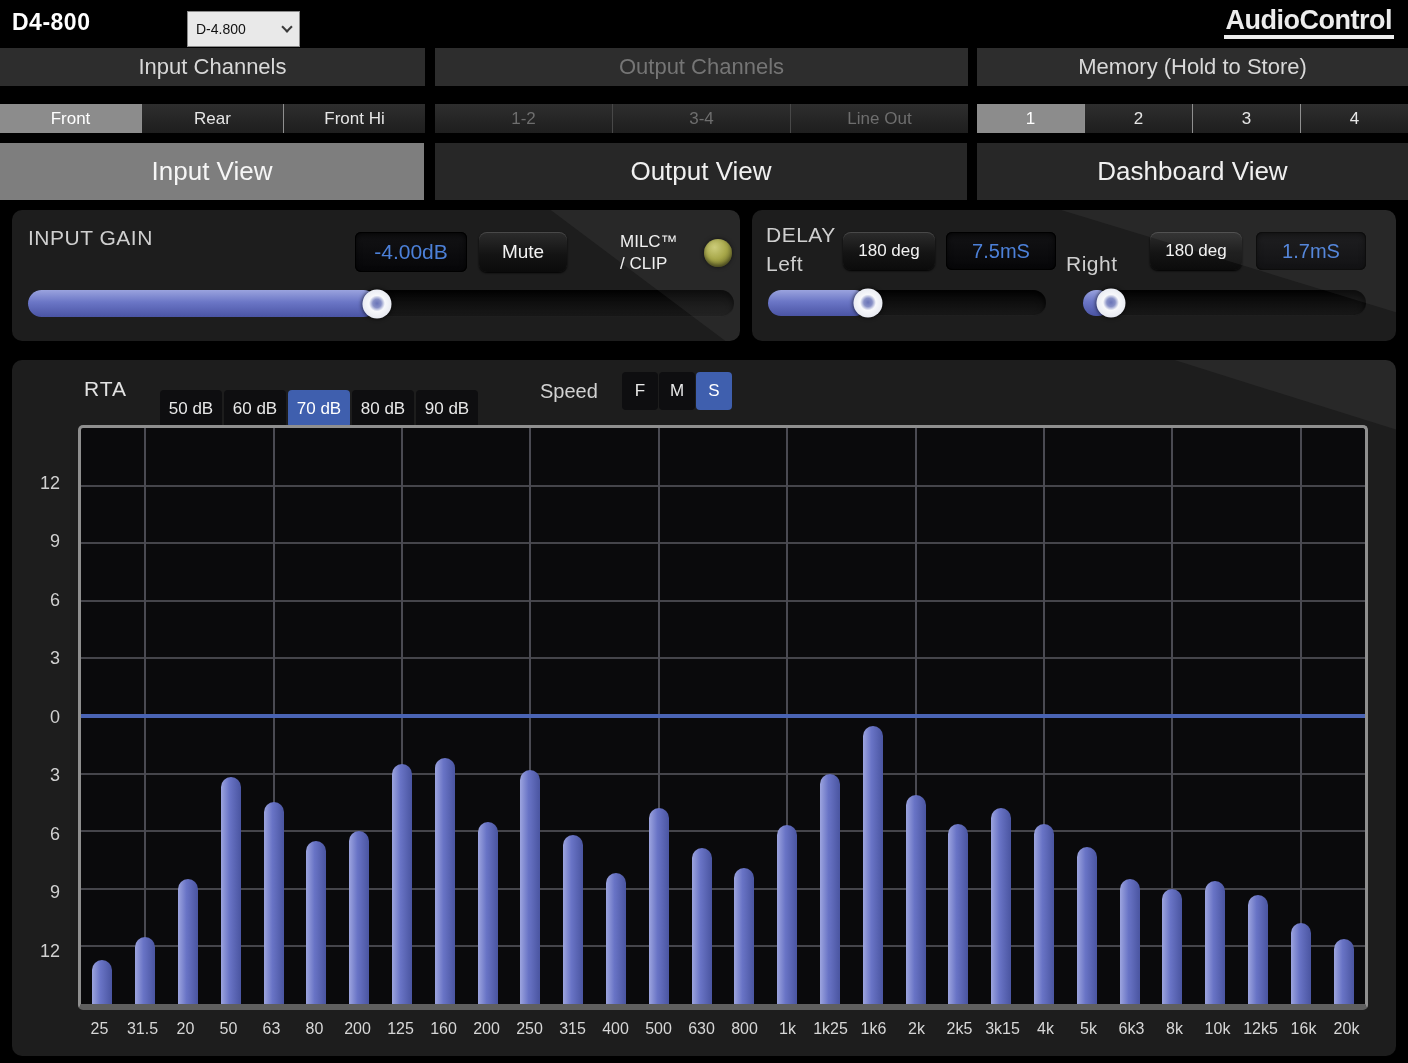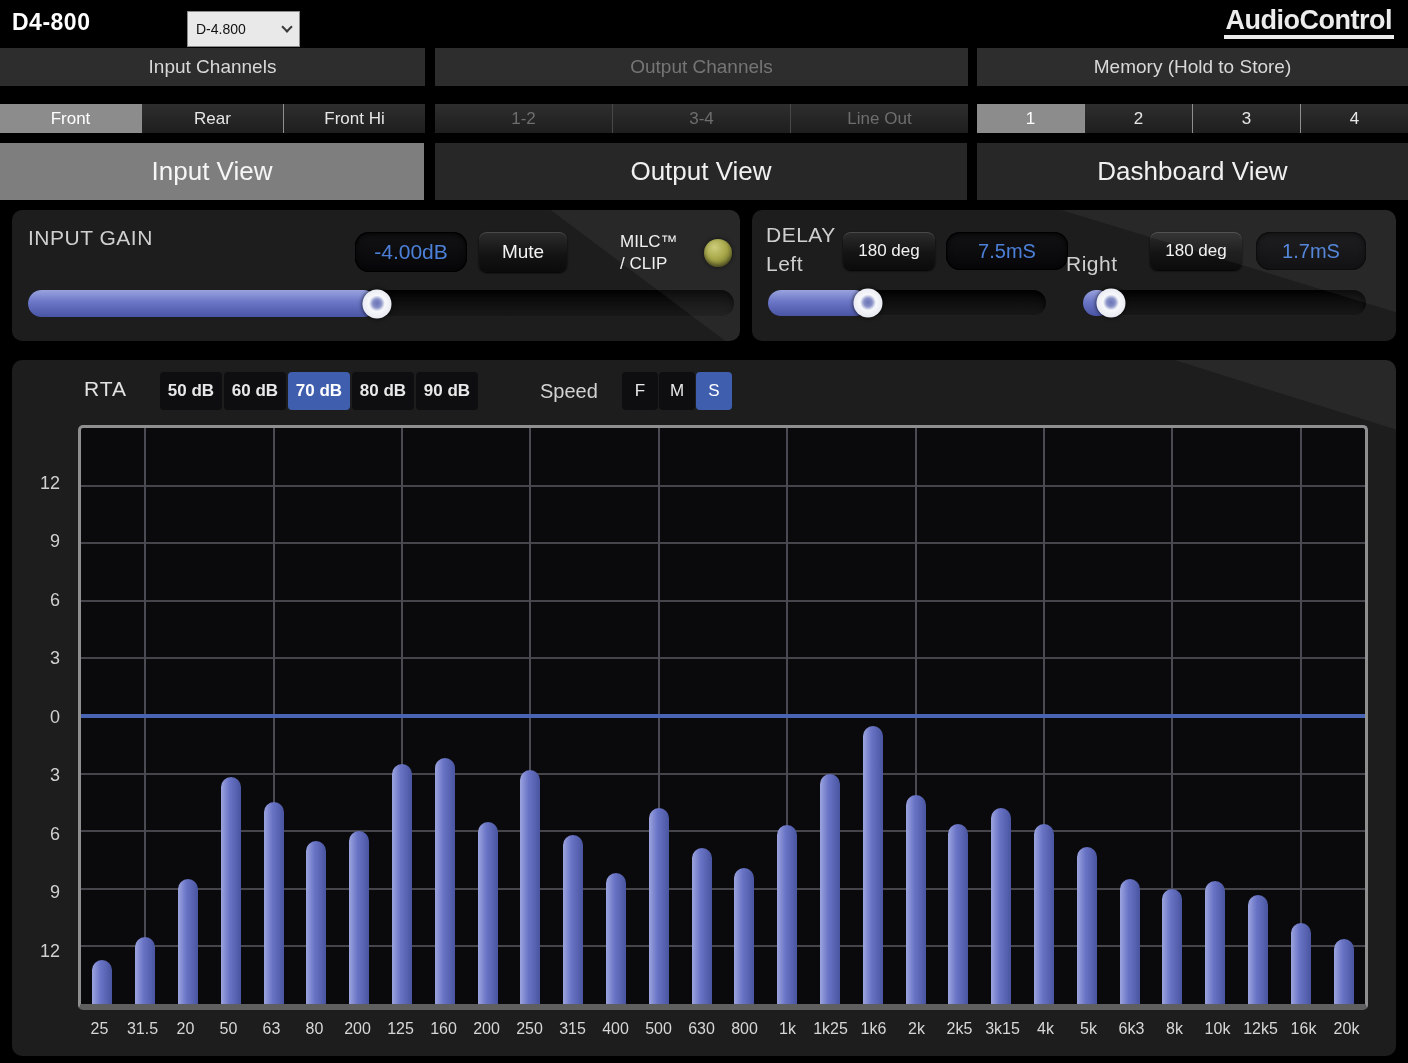--- a/index.html
+++ b/index.html
@@ -22,7 +22,7 @@
   .sec-input  { left:0;     width:425px; }
   .sec-output { left:435px; width:533px; }
   .sec-memory { left:977px; width:431px; }
-  .section-header { height:38px; background:#2d2d2d; color:#d8d8d8; font-size:19px;
+  .section-header { height:38px; background:#2d2d2d; color:#d8d8d8; font-size:22px;
                     display:flex; align-items:center; justify-content:center; }
   .sec-output .section-header { color:#757575; }
   .btn-row { display:flex; height:45px; margin-top:2px; }

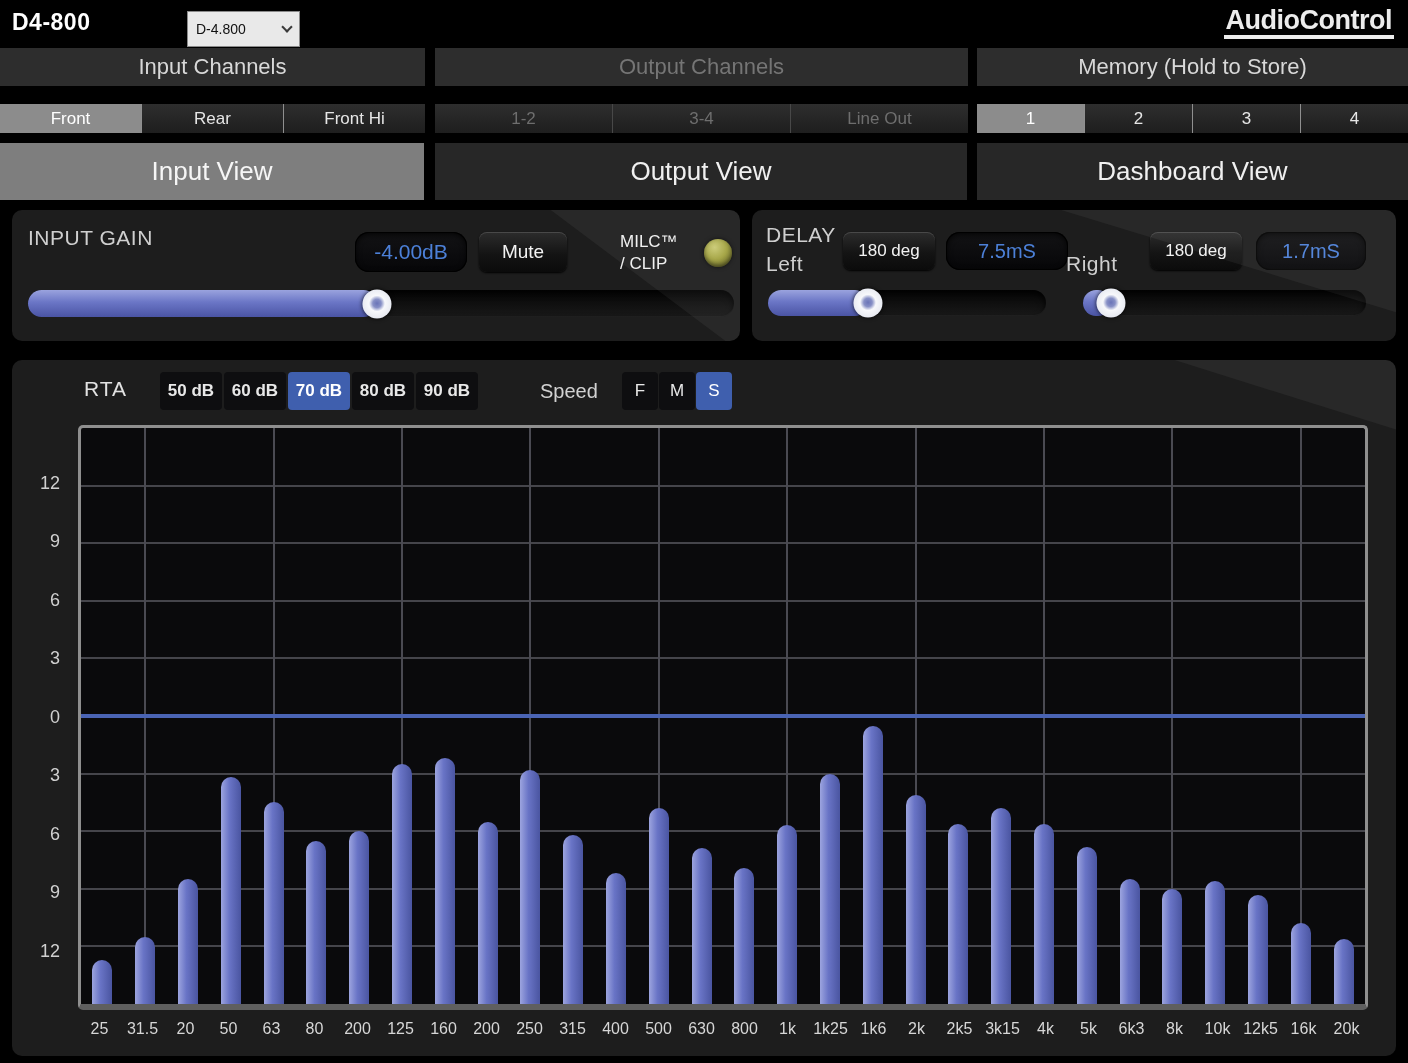--- a/index.html
+++ b/index.html
@@ -49,7 +49,7 @@
 
   .panel-label { position:absolute; font-size:21px; color:#cfcfcf; letter-spacing:.5px; }
 
-  .value-box { position:absolute; background:linear-gradient(#131315,#060608); border-radius:14px;
+  .value-box { position:absolute; background:linear-gradient(#131315,#060608); border-radius:6px;
                box-shadow:inset 0 2px 6px rgba(0,0,0,.95), inset 0 0 0 1px #000;
                display:flex; align-items:center; justify-content:center;
                color:#4c80d8; font-size:21px; }

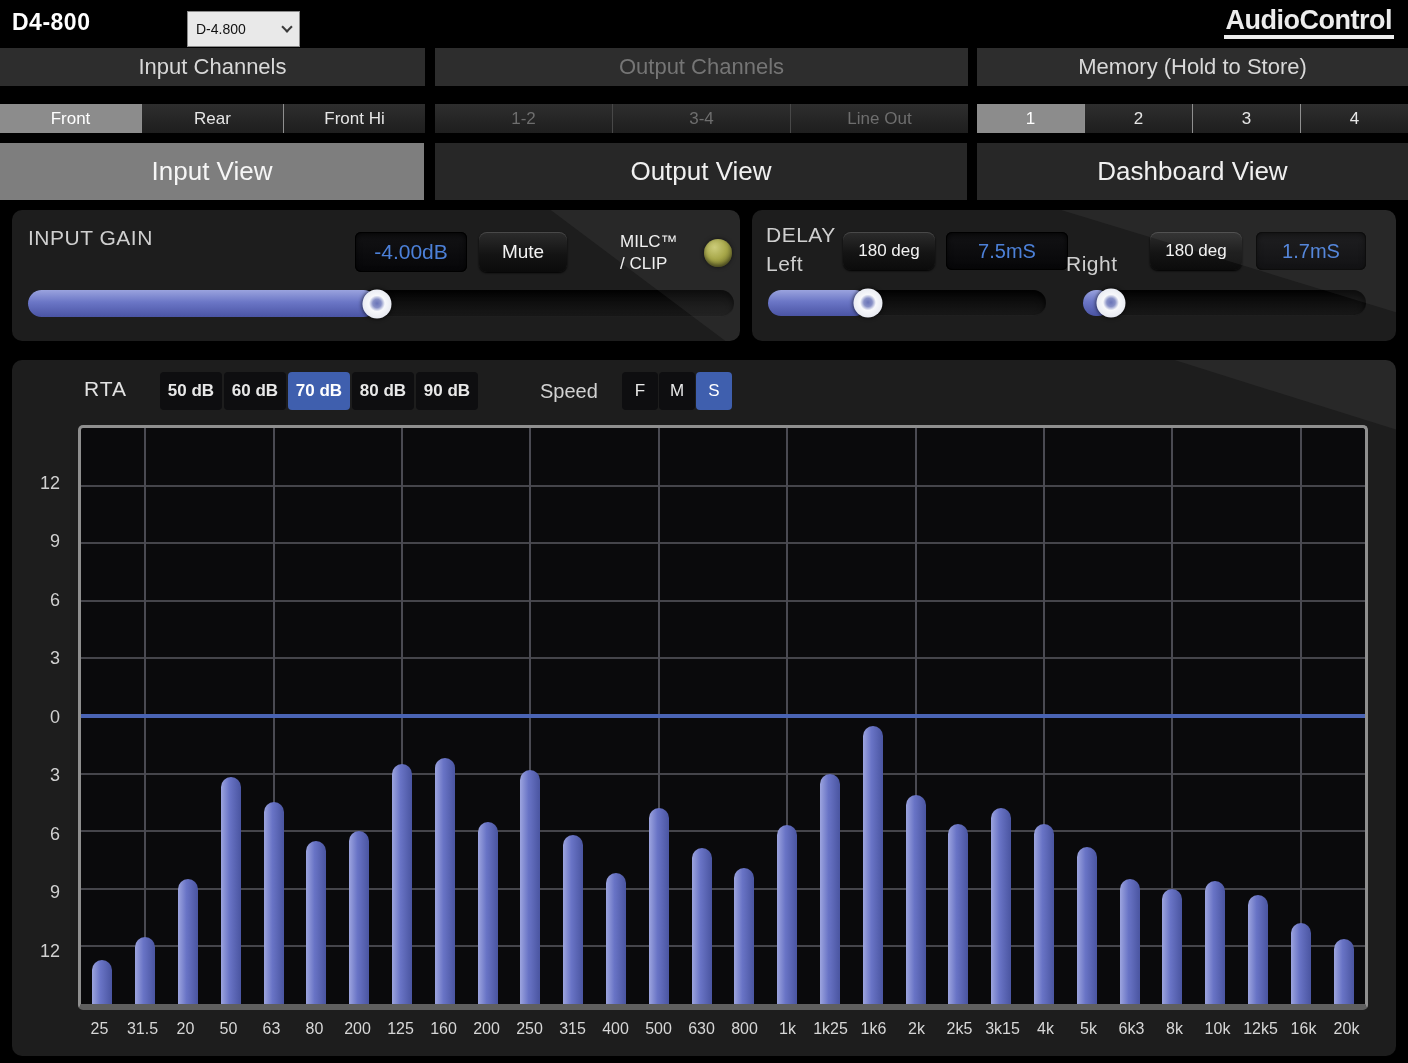--- a/index.html
+++ b/index.html
@@ -158,7 +158,7 @@
     <div class="panel-label" style="left:14px; top:13px;">DELAY</div>
     <div class="panel-label" style="left:14px; top:42px;">Left</div>
     <div class="dark-btn" style="left:91px; top:22px; width:92px; height:38px; font-size:17px;">180 deg</div>
-    <div class="value-box" style="left:194px; top:22px; width:122px; height:38px; font-size:20px;">7.5mS</div>
+    <div class="value-box" style="left:194px; top:22px; width:110px; height:38px; font-size:20px;">7.5mS</div>
     <div class="panel-label" style="left:314px; top:42px;">Right</div>
     <div class="dark-btn" style="left:398px; top:22px; width:92px; height:38px; font-size:17px;">180 deg</div>
     <div class="value-box" style="left:504px; top:22px; width:110px; height:38px; font-size:20px;">1.7mS</div>

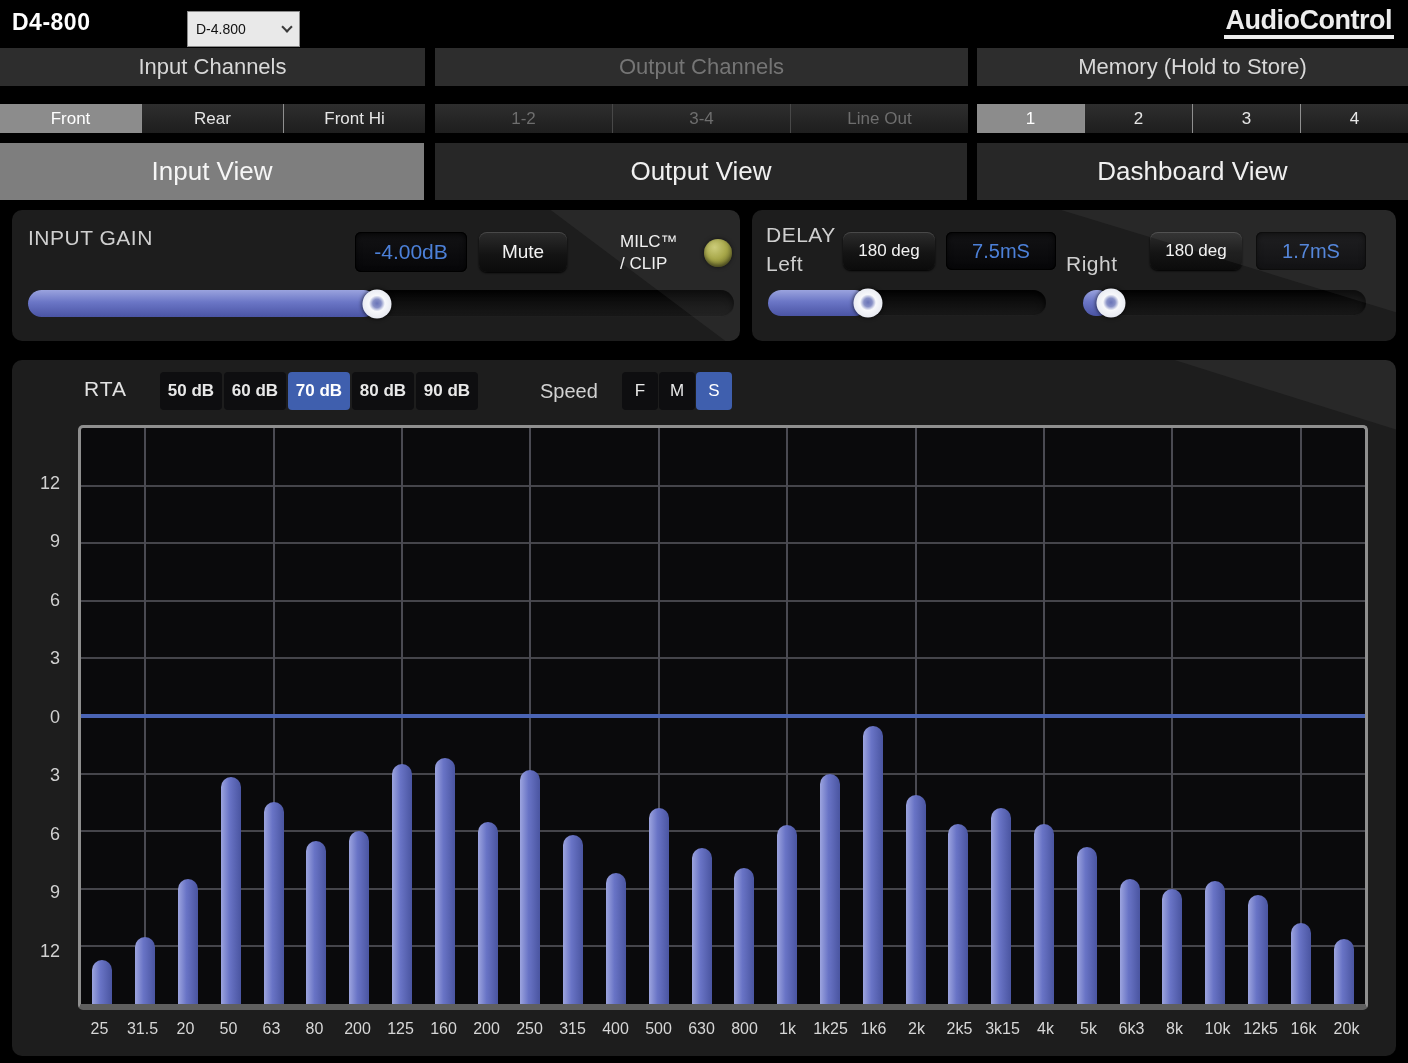--- a/index.html
+++ b/index.html
@@ -73,7 +73,7 @@
 
   
   .rta-title { position:absolute; left:72px; top:17px; font-size:21px; color:#e2e2e2; letter-spacing:1px; }
-  .db-group { position:absolute; left:148px; top:12px; display:flex; gap:2px;font-weight:bold; }
+  .db-group { position:absolute; left:148px; top:30px; display:flex; gap:2px; }
   .rta-btn { width:62px; height:38px; background:#0e0e10; border-radius:4px; color:#e8e8e8; font-size:17px;
              display:flex; align-items:center; justify-content:center; cursor:default; }
   .rta-btn.sel { background:#3f5fae; color:#fff; }

